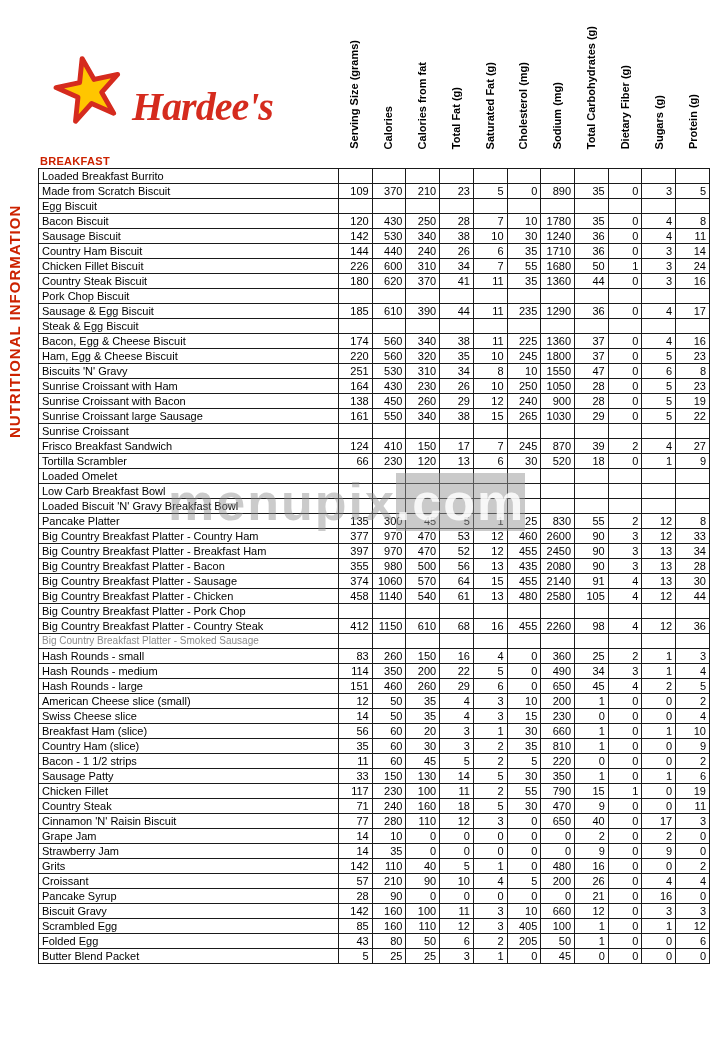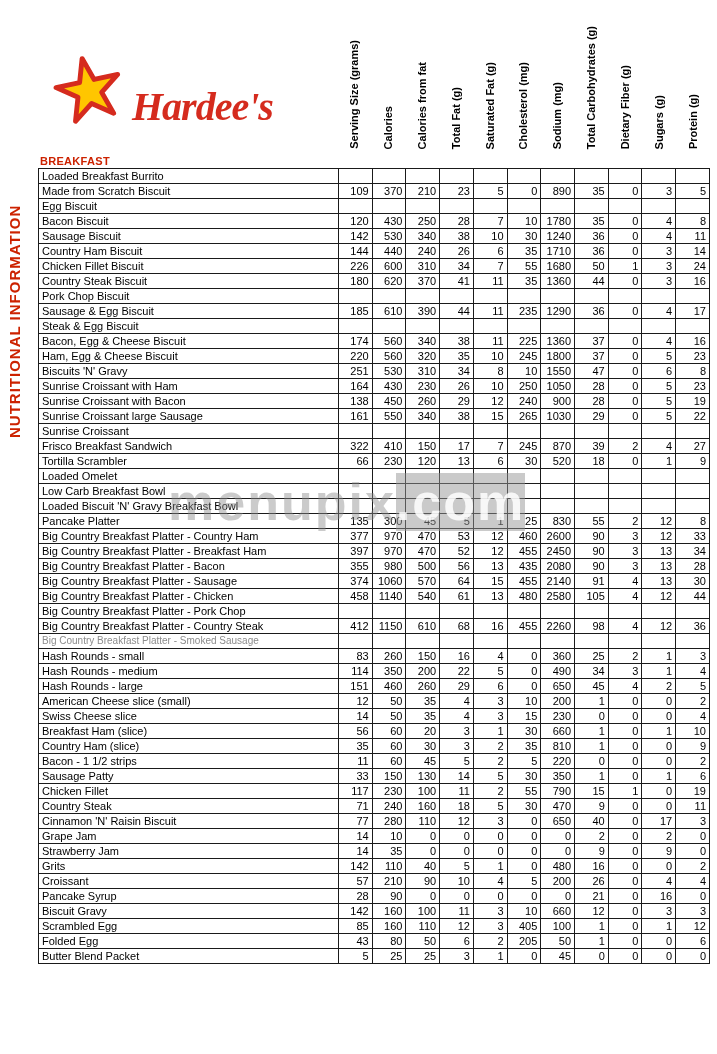--- a/index.html
+++ b/index.html
@@ -373,7 +373,7 @@
         </tr>
         <tr>
           <td class="name">Frisco Breakfast Sandwich</td>
-          <td class="num">322</td>
+          <td class="num">124</td>
           <td class="num">410</td>
           <td class="num">150</td>
           <td class="num">17</td>

